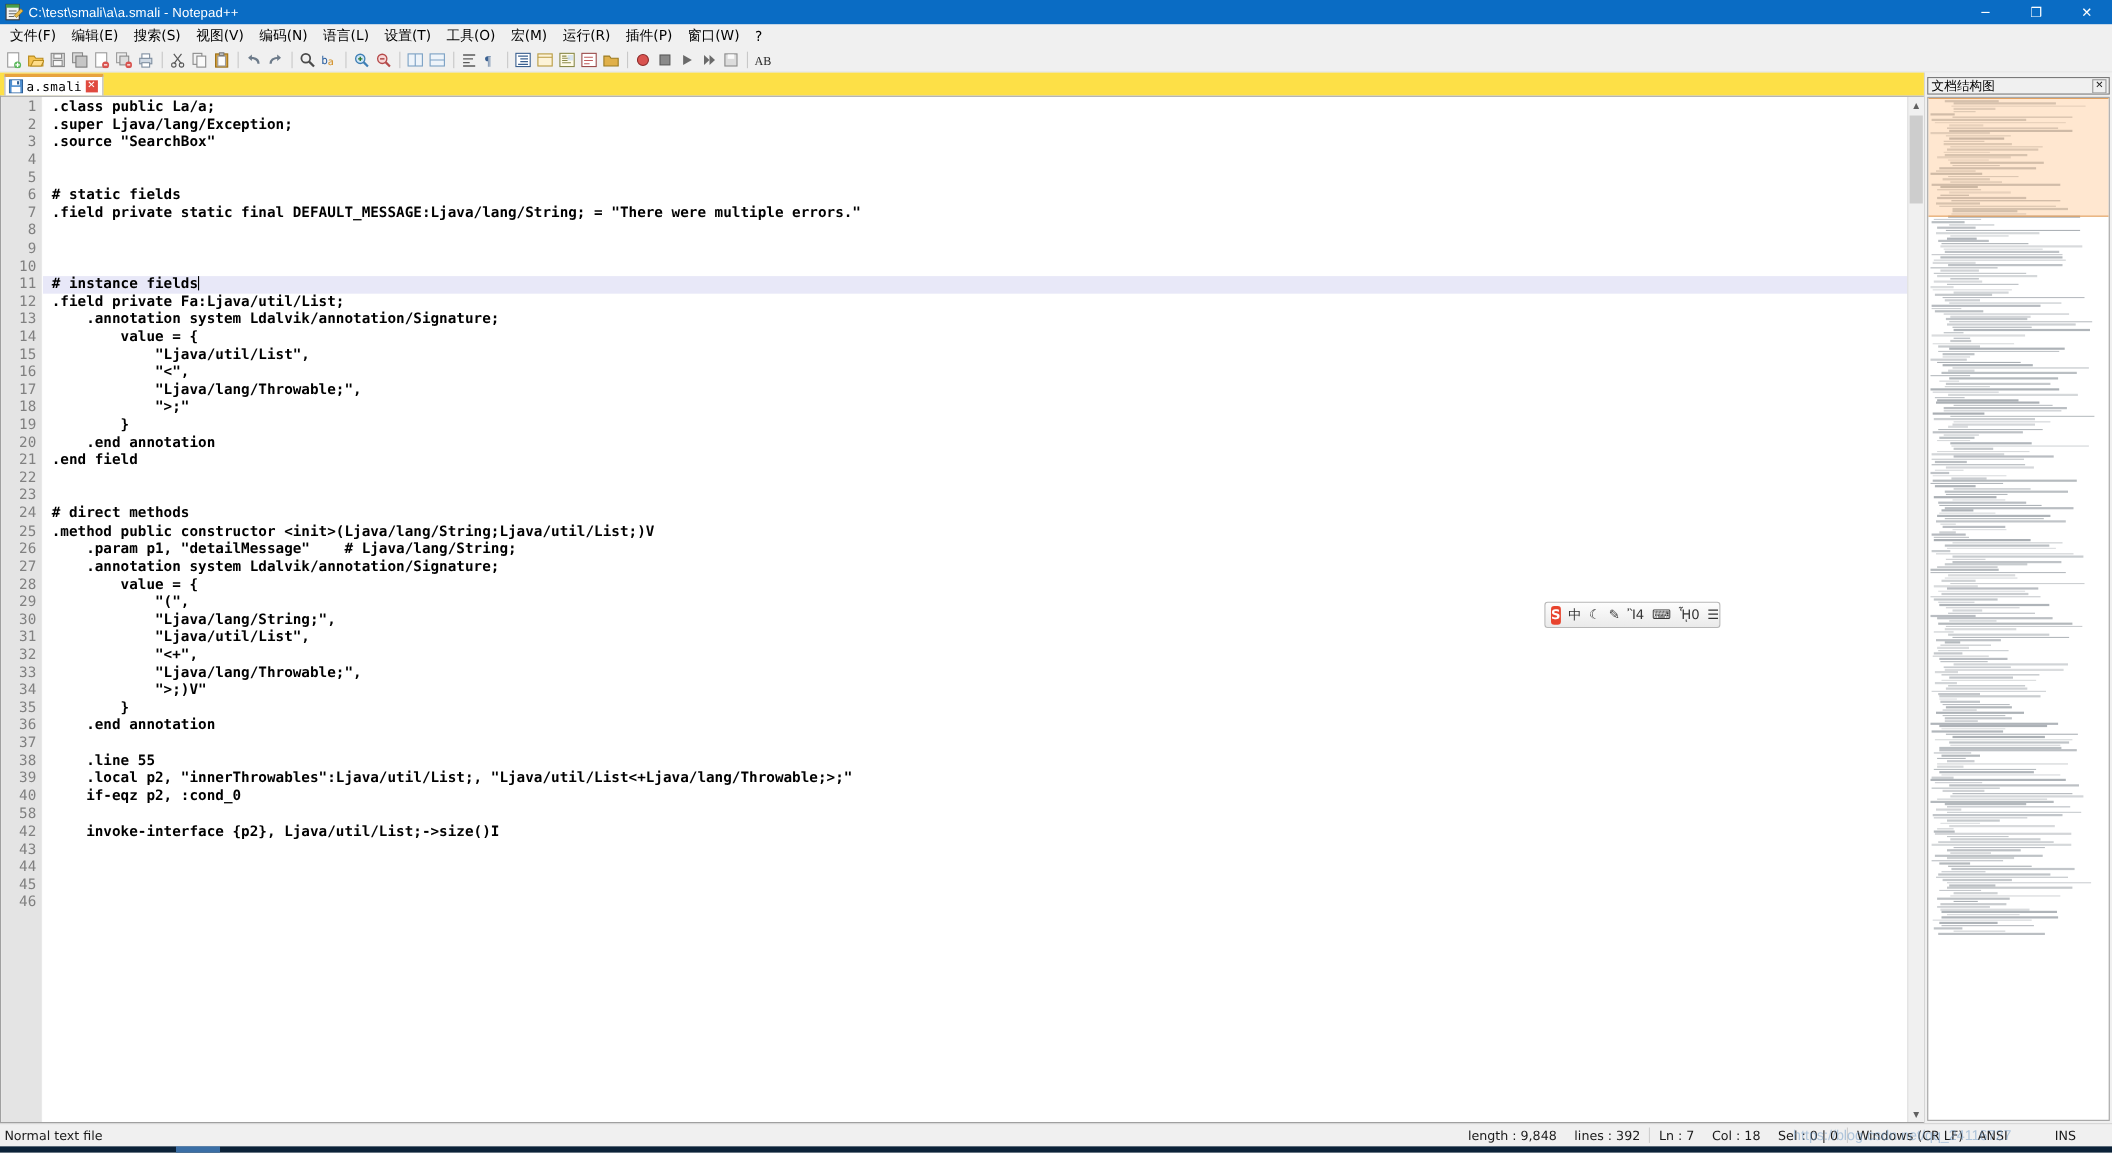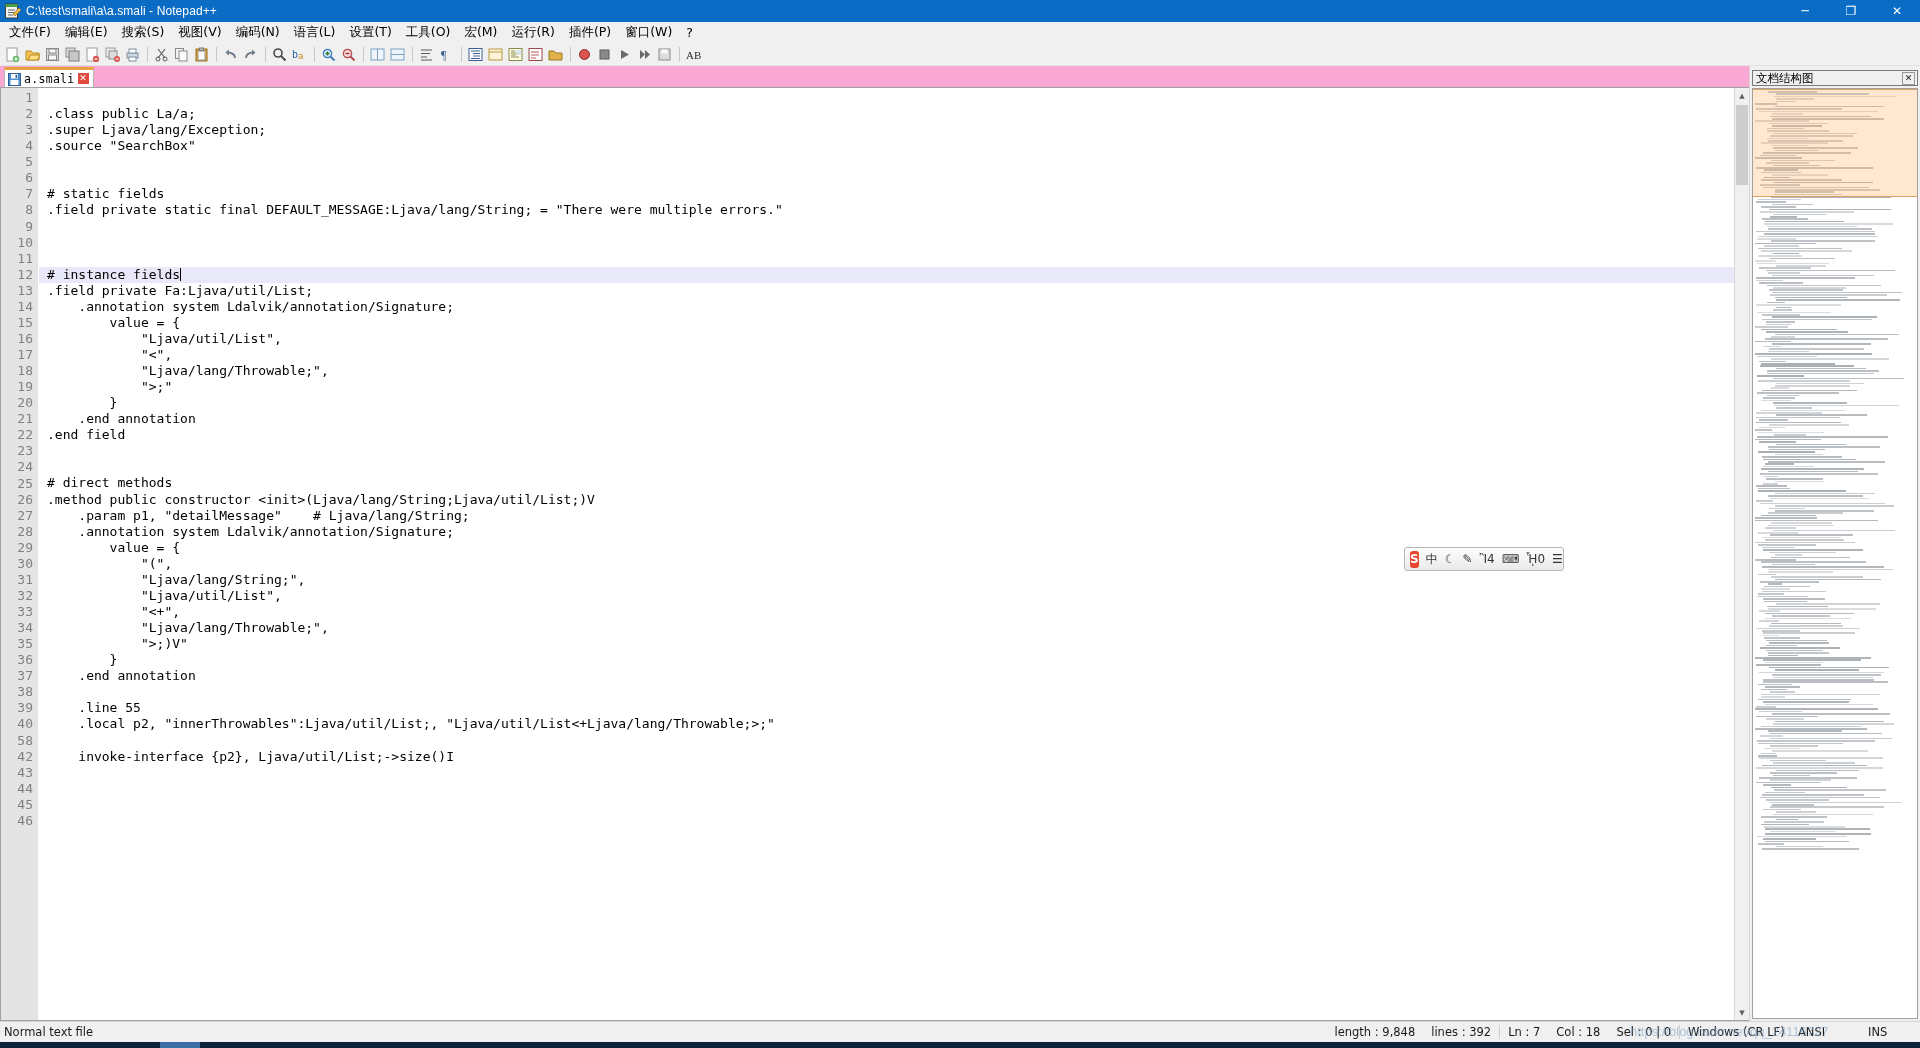--- a/index.html
+++ b/index.html
@@ -105,7 +105,7 @@
   }
   .tabbar {
     height: 21px; min-height: 21px;
-    background: #f9a8d4;
+    background: #fde047;
     display: flex; align-items: flex-end;
     padding-left: 4px;
   }

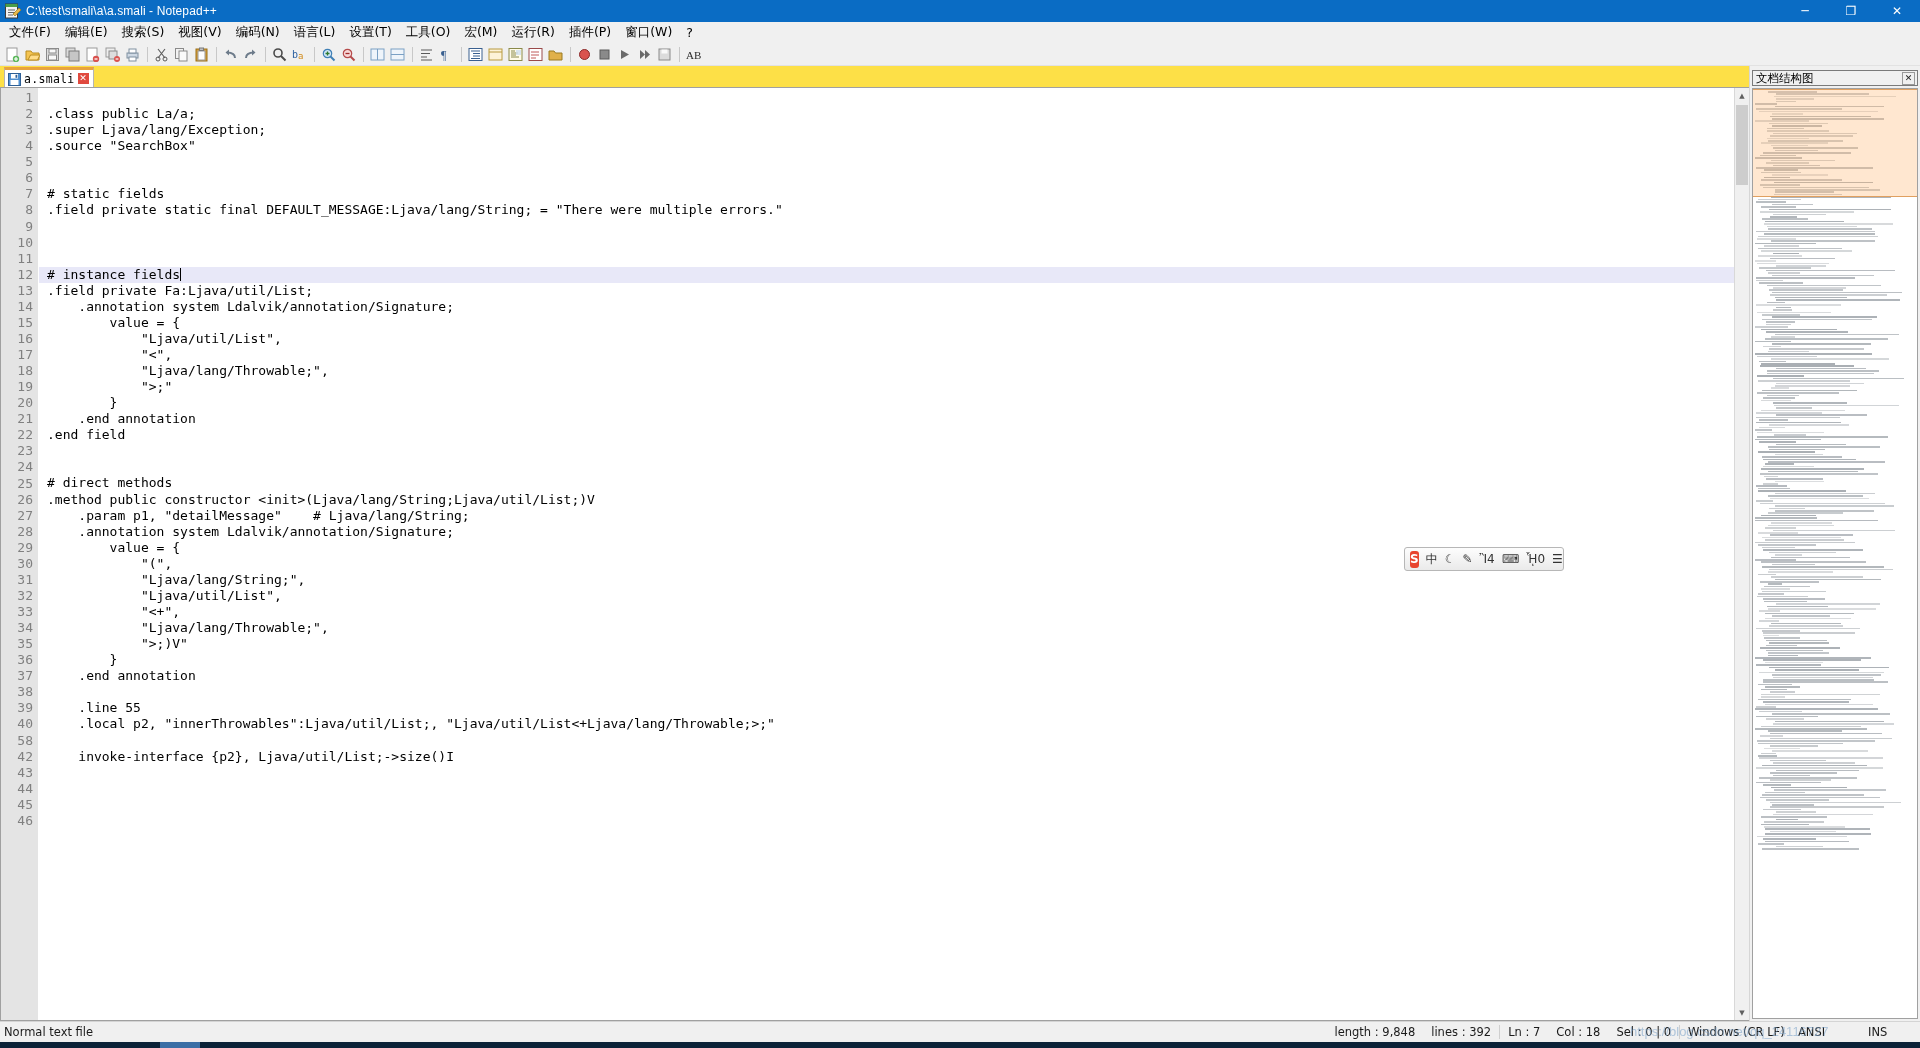--- a/index.html
+++ b/index.html
@@ -164,9 +164,10 @@
     flex: 1 1 auto;
     position: relative;
     overflow: hidden;
-    padding-top: 18px;
+    padding-top: 2px;
     padding-left: 8px;
     background: #ffffff;
+    font-weight: bold;
   }
   .code-line {
     height: 16.07px;

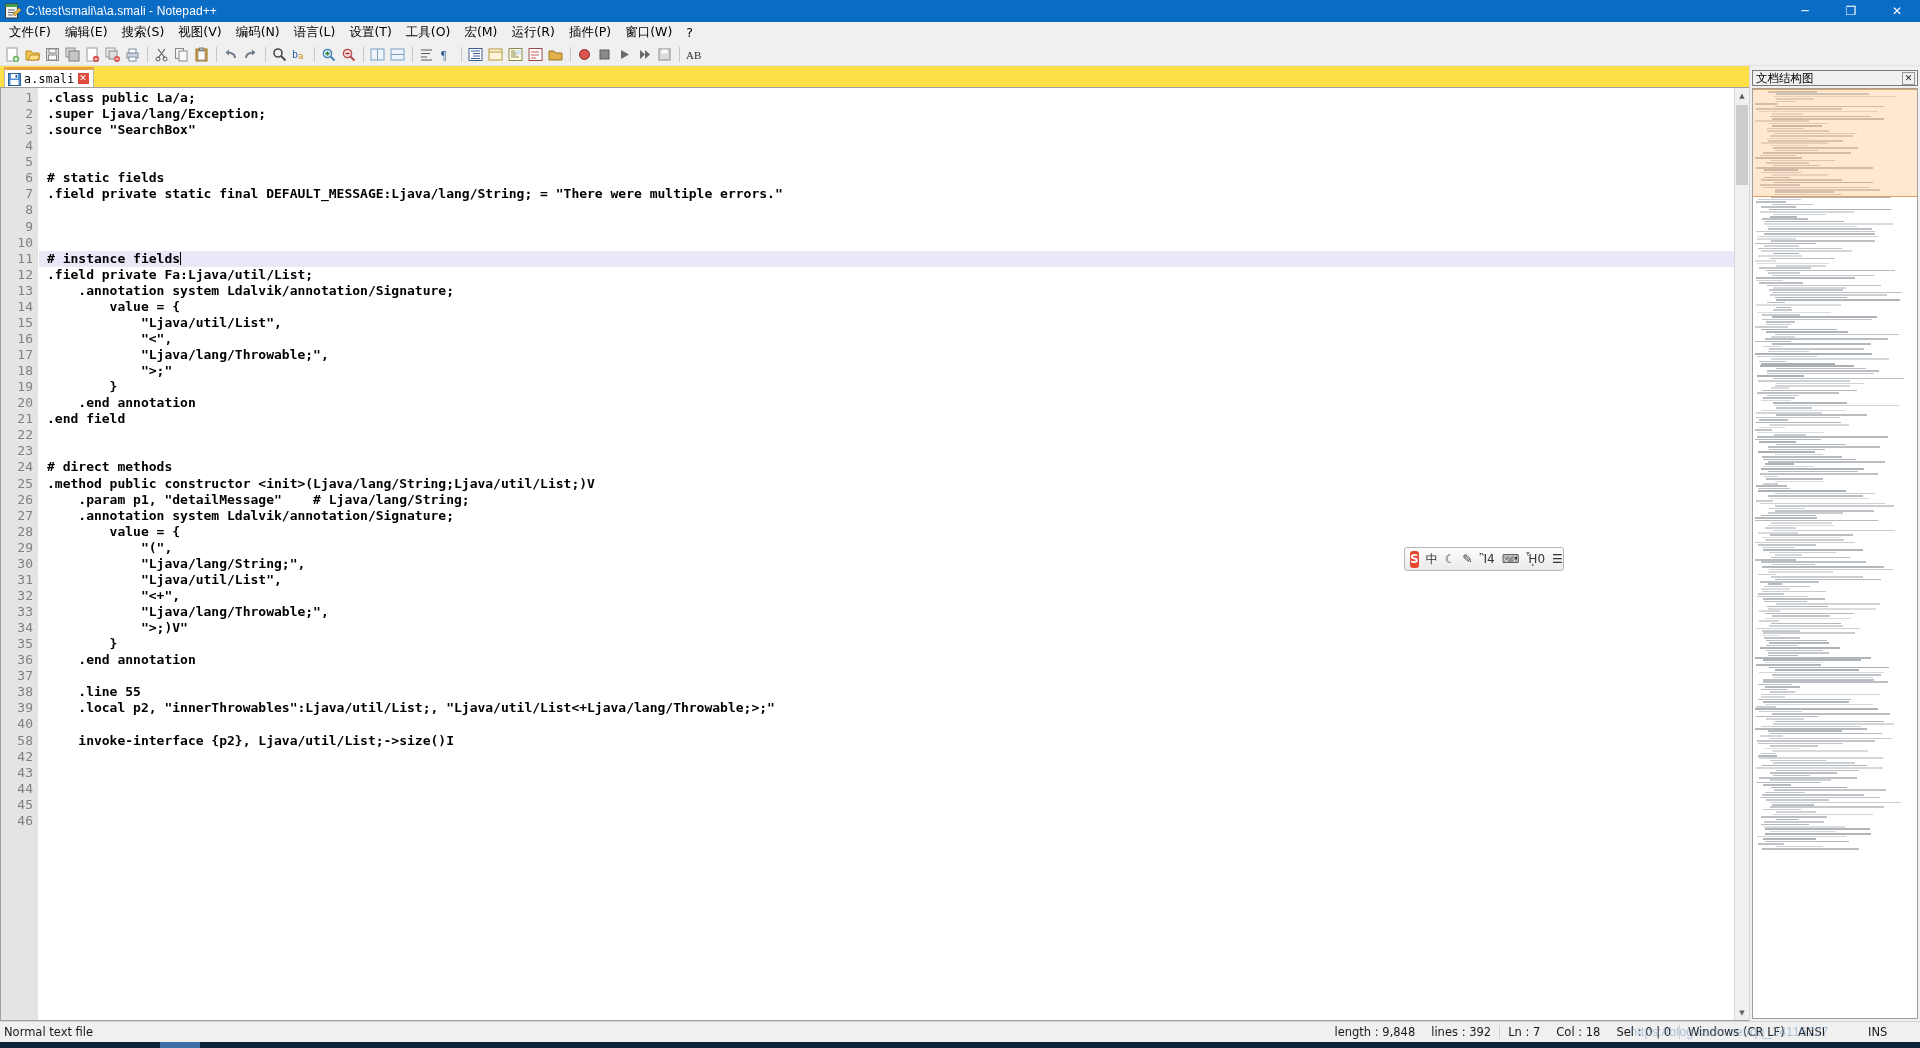--- a/index.html
+++ b/index.html
@@ -737,6 +737,7 @@
             <div class="code-line"></div>
             <div class="code-line">    .line 55</div>
             <div class="code-line">    .local p2, "innerThrowables":Ljava/util/List;, "Ljava/util/List&lt;+Ljava/lang/Throwable;&gt;;"</div>
+            <div class="code-line">    if-eqz p2, :cond_0</div>
             <div class="code-line"></div>
             <div class="code-line">    invoke-interface {p2}, Ljava/util/List;-&gt;size()I</div>
             <div class="code-line"></div>

